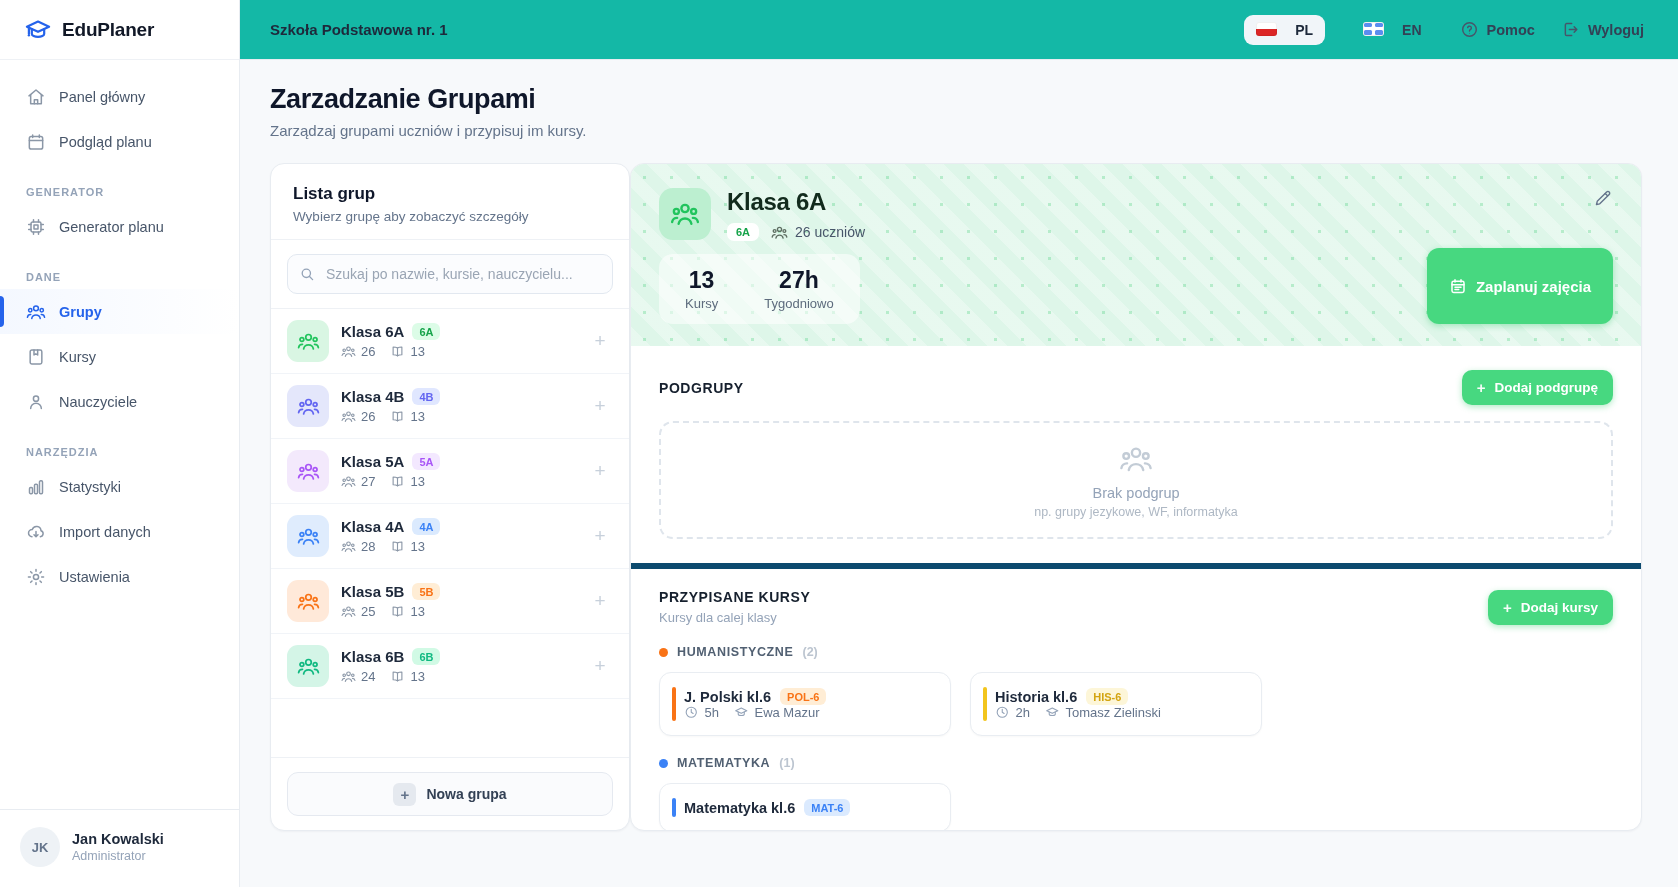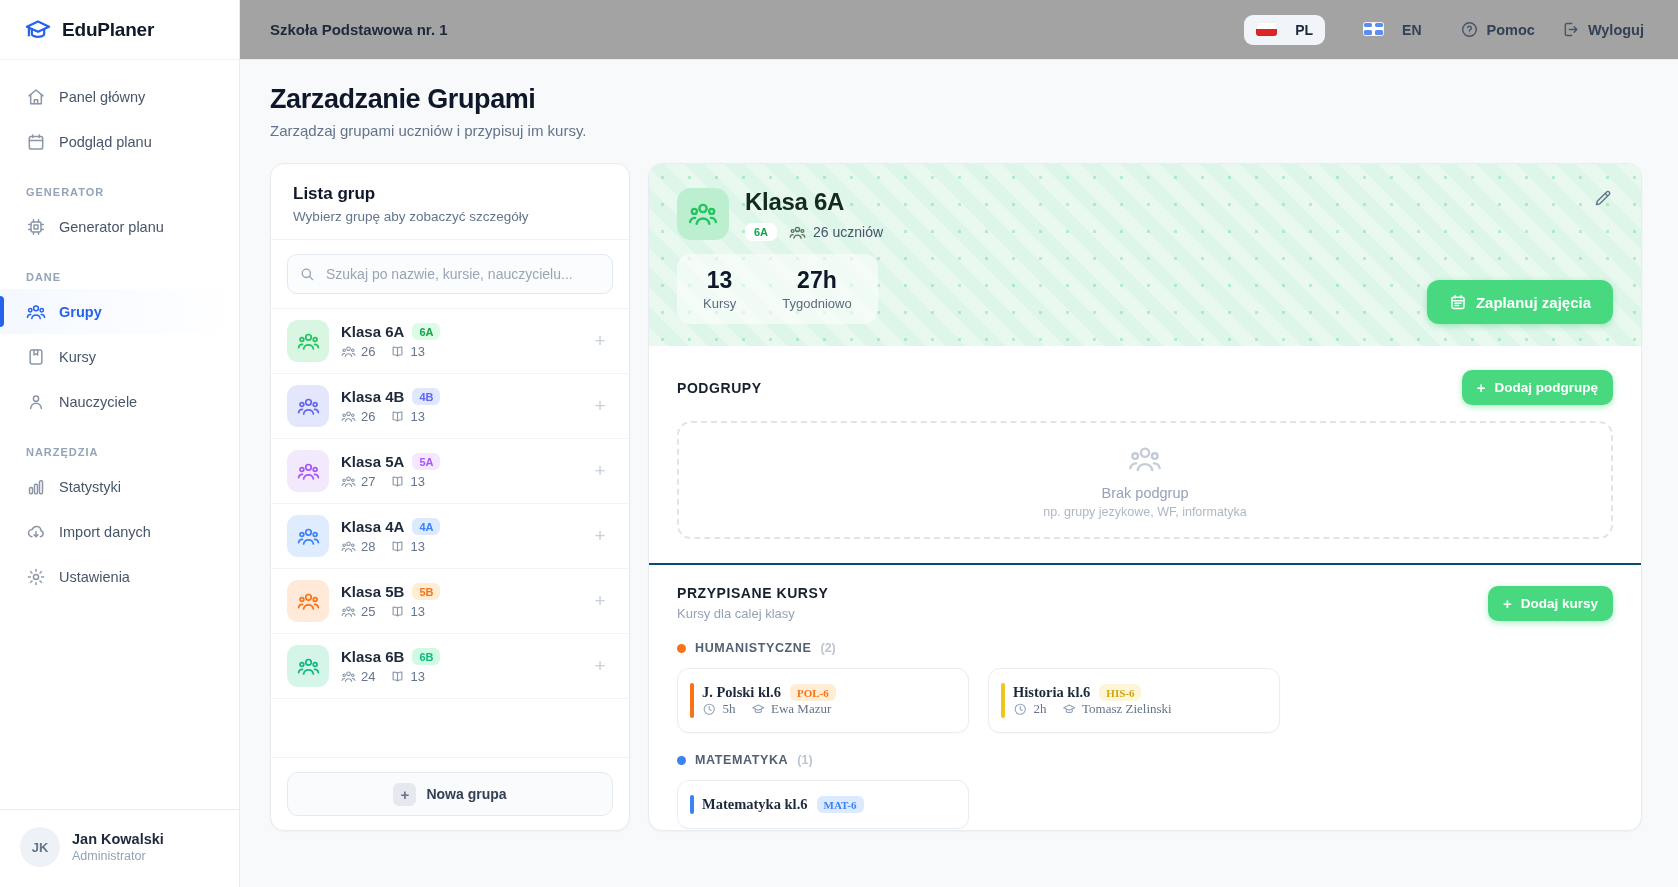--- a/index.html
+++ b/index.html
@@ -7,7 +7,7 @@
   body { font-family:"Liberation Sans","DejaVu Sans",sans-serif; background:#f7f9fb; color:#1e293b; }
 
   
-  .topbar { position:fixed; left:240px; right:0; top:0; height:60px; background:#a3a3a3;
+  .topbar { position:fixed; left:240px; right:0; top:0; height:60px; background:#14b8a6;
             border-bottom:1px solid #e8ecf1; display:flex; align-items:center;
             justify-content:space-between; padding:0 34px 0 30px; z-index:5; }
   .school { font-size:15px; font-weight:700; color:#1e293b; }

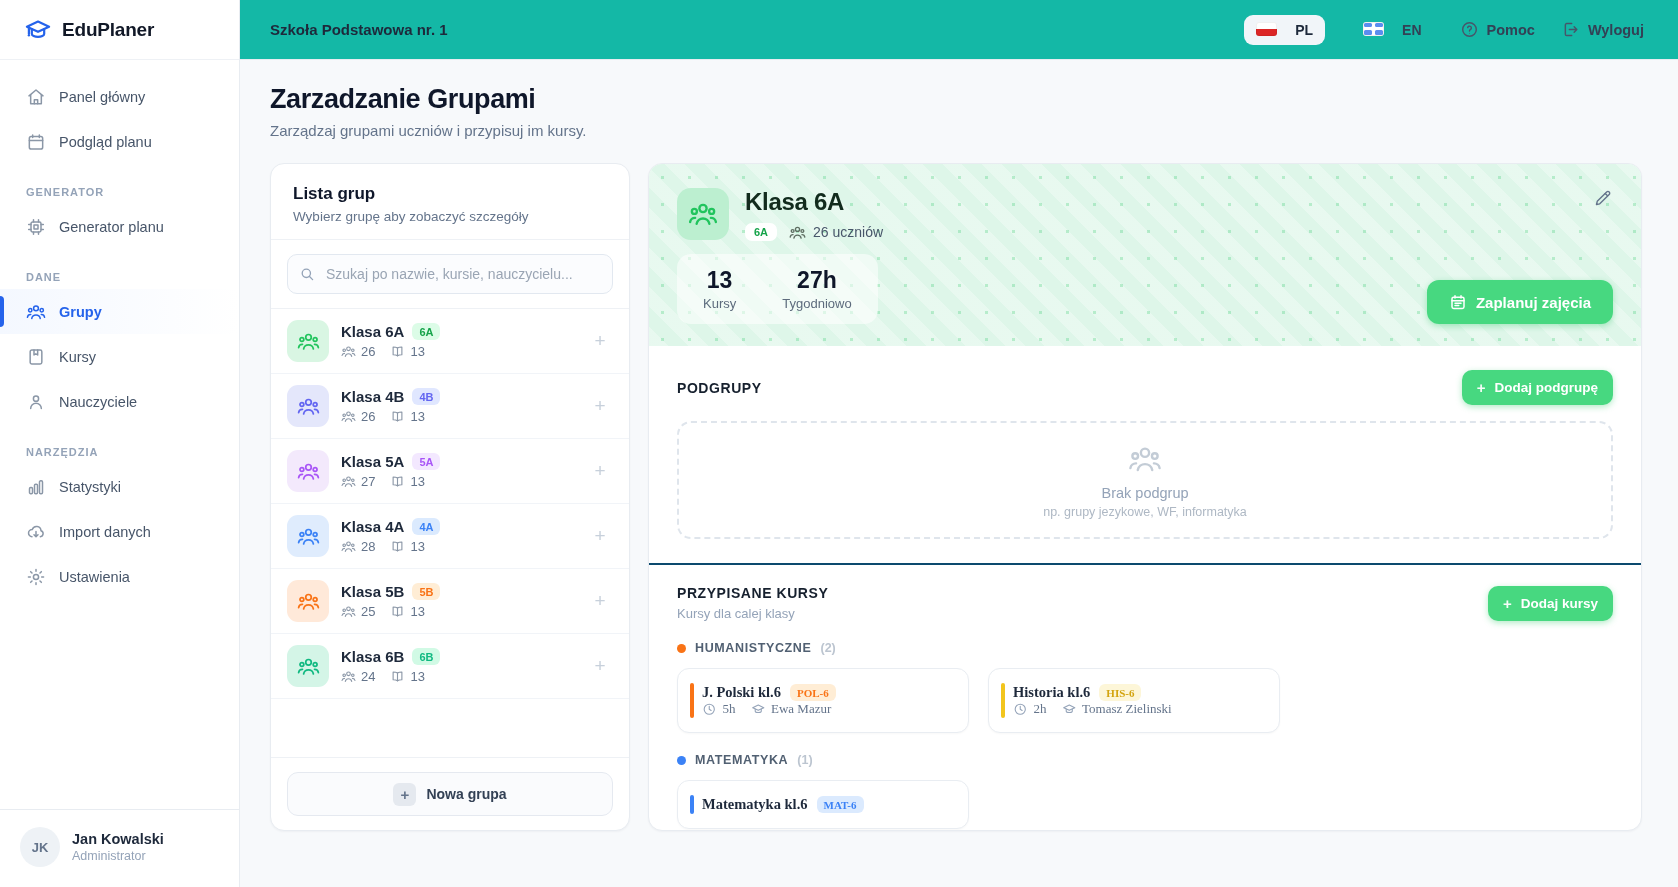--- a/index.html
+++ b/index.html
@@ -52,7 +52,7 @@
   .main { position:absolute; left:240px; top:60px; right:0; bottom:0; padding:24px 36px 0 30px; }
   .page-title { font-size:27px; font-weight:800; color:#0f172a; letter-spacing:-.4px; }
   .page-sub { font-size:15px; color:#64748b; margin-top:7px; }
-  .cards { display:flex; gap:18px; margin-top:24px; height:668px; }
+  .cards { display:flex; margin-top:24px; height:668px; }
 
   .card { background:#fff; border:1px solid #e8ecf1; border-radius:14px;
           box-shadow:0 1px 2px rgba(15,23,42,.04); }

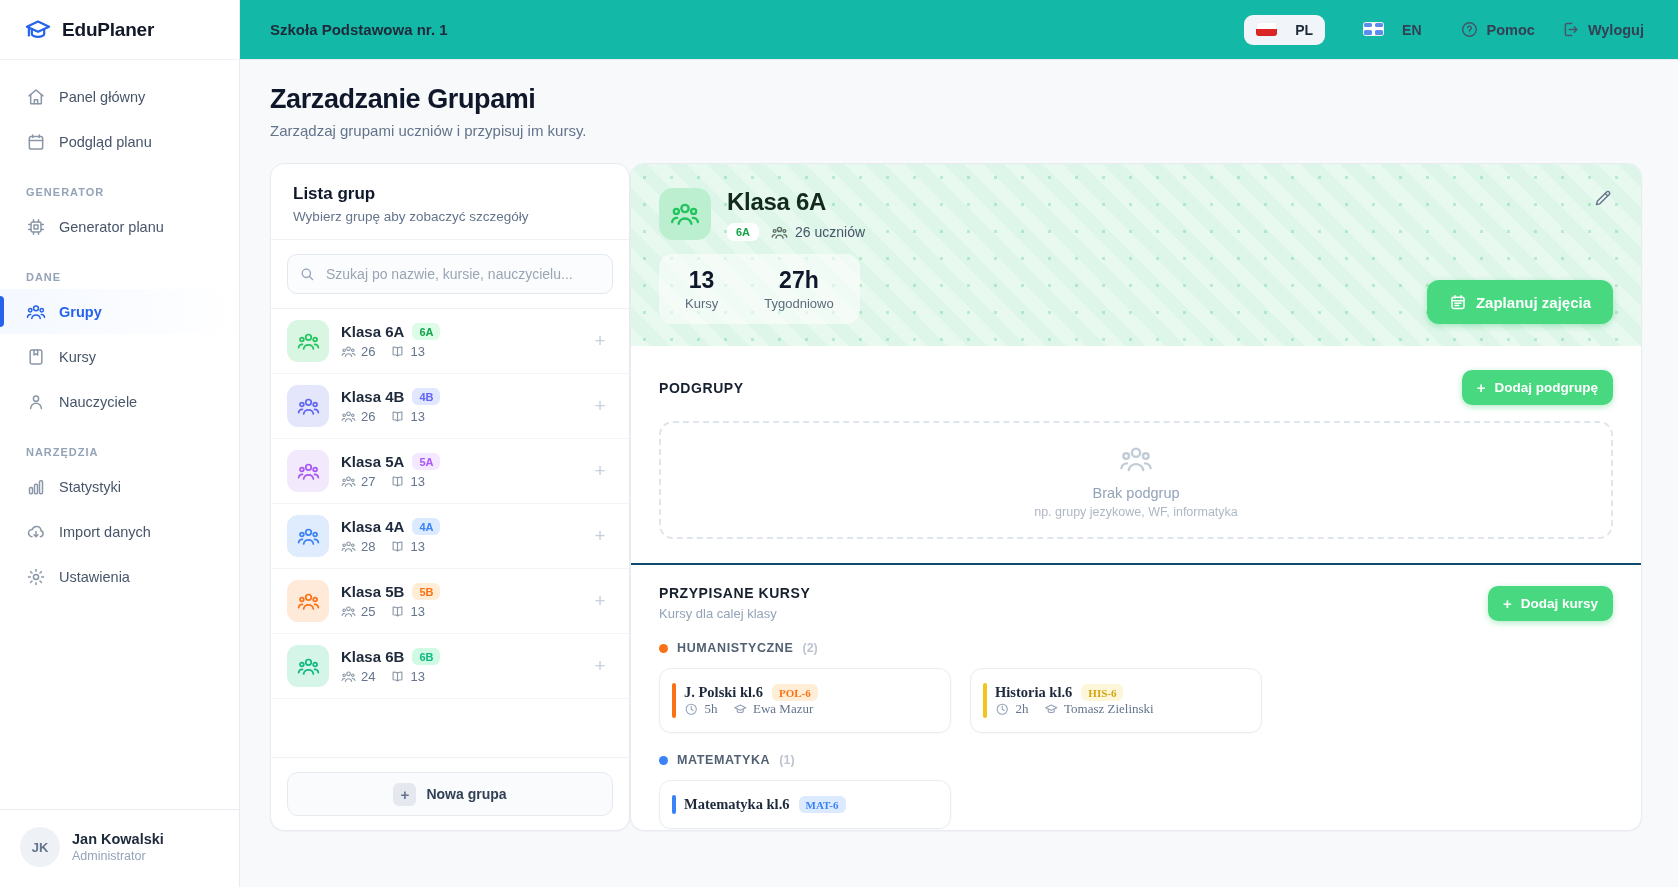--- a/index.html
+++ b/index.html
@@ -119,7 +119,7 @@
   .btn-green { border:none; background:#47d880; color:#fff; font-weight:700; font-family:inherit;
                border-radius:12px; display:inline-flex; align-items:center; gap:9px; cursor:pointer;
                box-shadow:0 2px 6px rgba(34,197,94,.35); }
-  .btn-schedule { font-size:15px; padding:13px 22px; }
+  .btn-schedule { font-size:15px; padding:29px 22px; }
   .btn-schedule svg { width:18px; height:18px; }
   .btn-small { font-size:13.5px; padding:9px 15px; border-radius:10px; }
   .btn-small .plus-glyph { font-size:15px; font-weight:600; opacity:.95; }

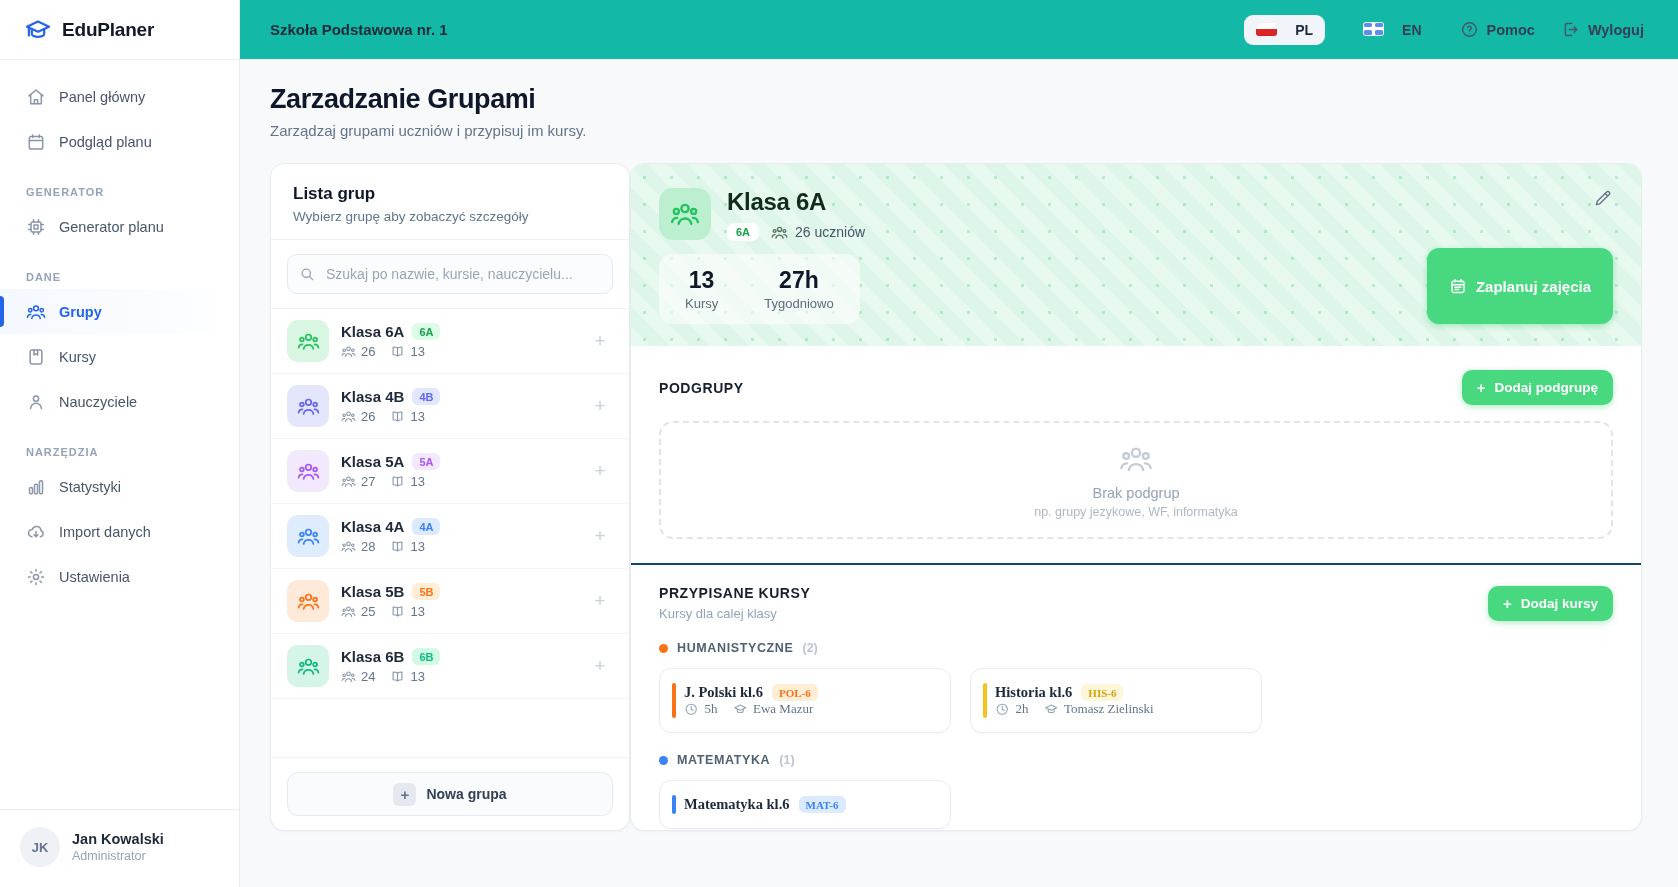--- a/index.html
+++ b/index.html
@@ -133,7 +133,7 @@
   .empty-box svg { width:34px; height:34px; color:#c3ccd6; }
   .empty-title { font-size:14.5px; color:#94a3b8; margin-top:9px; }
   .empty-hint { font-size:12.5px; color:#aeb8c4; margin-top:4px; }
-  .courses-sec { border-top:2px solid #0c4a6e; margin:24px -28px 0; padding:20px 28px 0; }
+  .courses-sec { border-top:6px solid #0c4a6e; margin:24px -28px 0; padding:20px 28px 0; }
   .cat-row { display:flex; align-items:center; gap:9px; margin-top:20px; }
   .cat-dot { width:9px; height:9px; border-radius:50%; }
   .cat-name { font-size:12.5px; font-weight:800; letter-spacing:.05em; color:#51607233; color:#516072; }

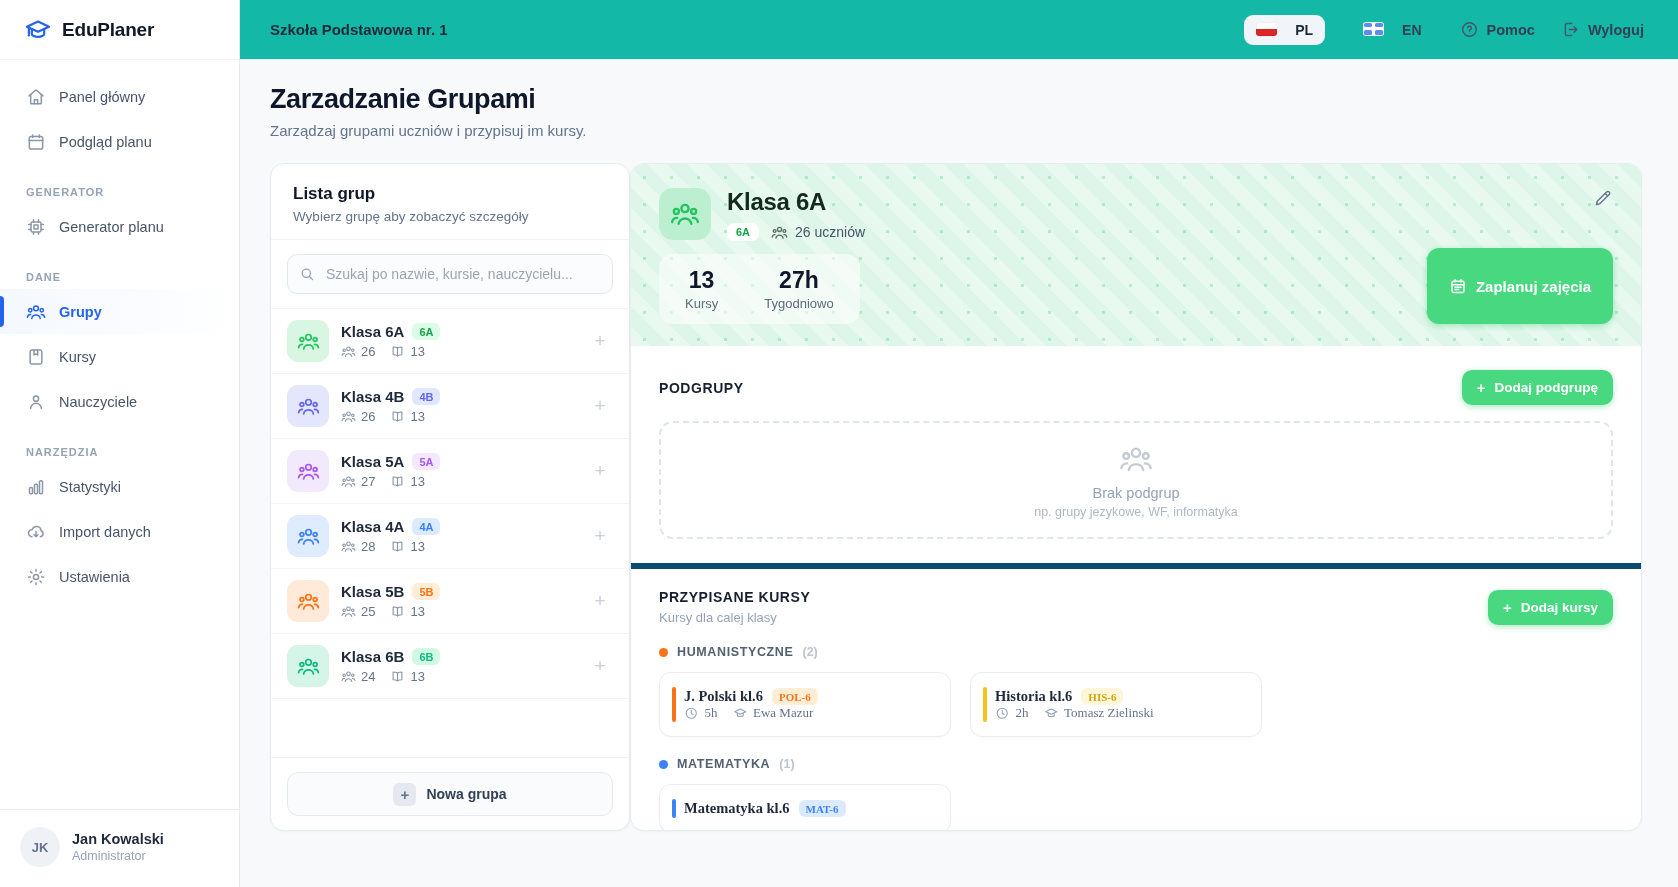--- a/index.html
+++ b/index.html
@@ -138,7 +138,7 @@
   .cat-dot { width:9px; height:9px; border-radius:50%; }
   .cat-name { font-size:12.5px; font-weight:800; letter-spacing:.05em; color:#51607233; color:#516072; }
   .cat-count { font-size:12.5px; font-weight:600; color:#bcc5d0; }
-  .course-cards { display:flex; gap:19px; margin-top:13px;font-family:Liberation Serif, serif; }
+  .course-cards { display:flex; gap:19px; margin-top:13px; }
   .course-card { position:relative; width:292px; border:1px solid #e9edf2; border-radius:12px;
                  background:#fff; padding:15px 16px 15px 24px; box-shadow:0 1px 2px rgba(15,23,42,.03); }
   .course-accent { position:absolute; left:12px; top:14px; bottom:14px; width:4px; border-radius:3px; }

